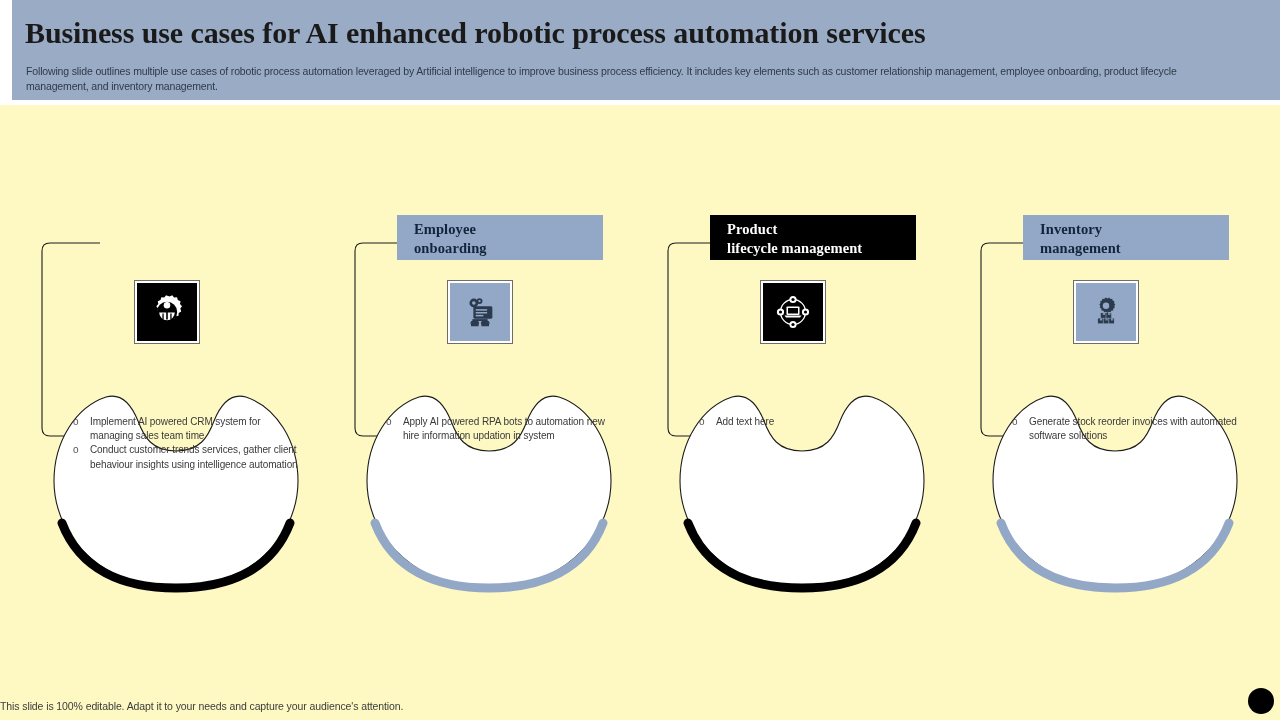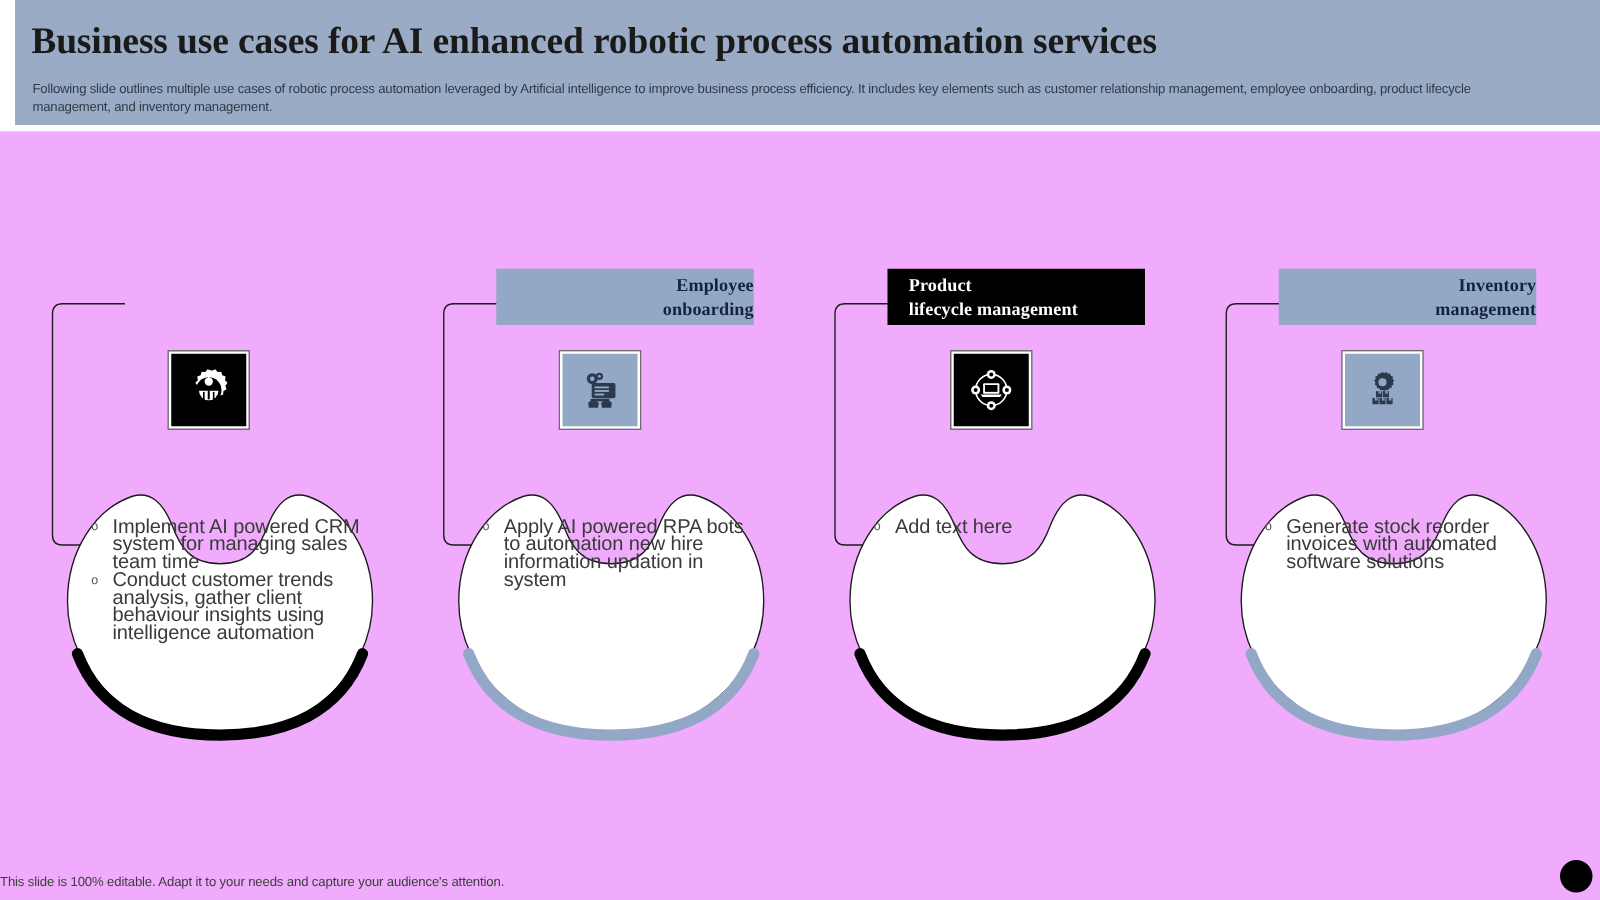--- a/index.html
+++ b/index.html
@@ -12,7 +12,7 @@
   #slide {
     position: relative;
     width: 1280px; height: 720px;
-    background: #f0abfc;
+    background: #fef9c3;
   }
 
   

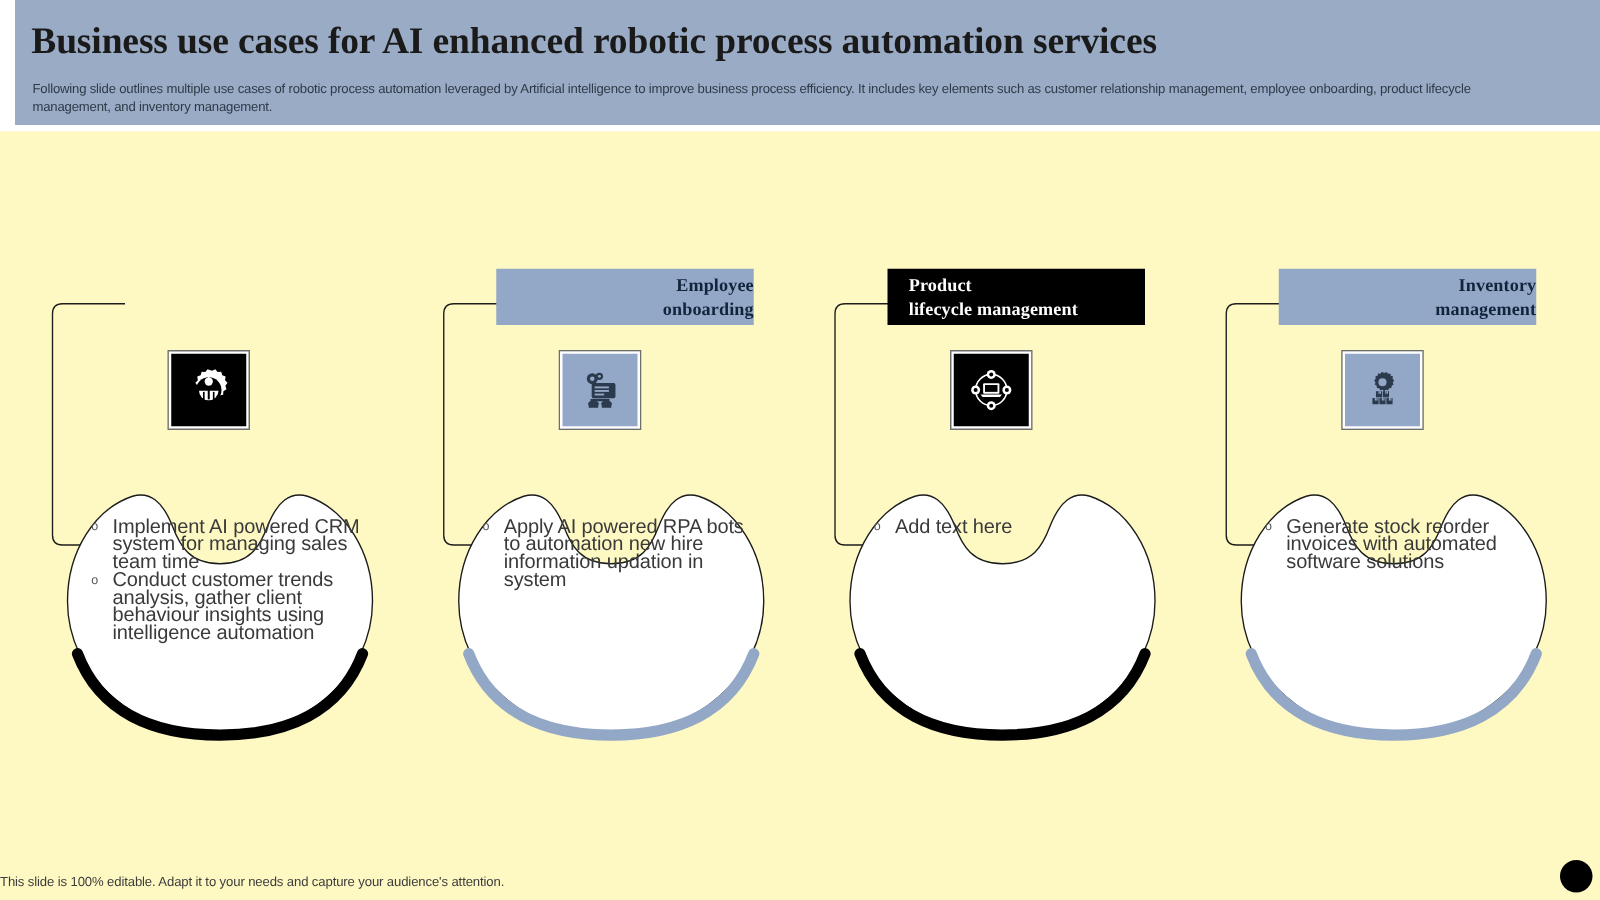--- a/index.html
+++ b/index.html
@@ -89,7 +89,7 @@
     letter-spacing: 0.1px;
   }
   .chip.dark { background: #000000; color: #ffffff; }
-  .chip.light { background: #93a8c6; color: #12243c; text-align: right; }
+  .chip.light { background: #93a8c6; color: #12243c; }
 
   
   .icon-tile {

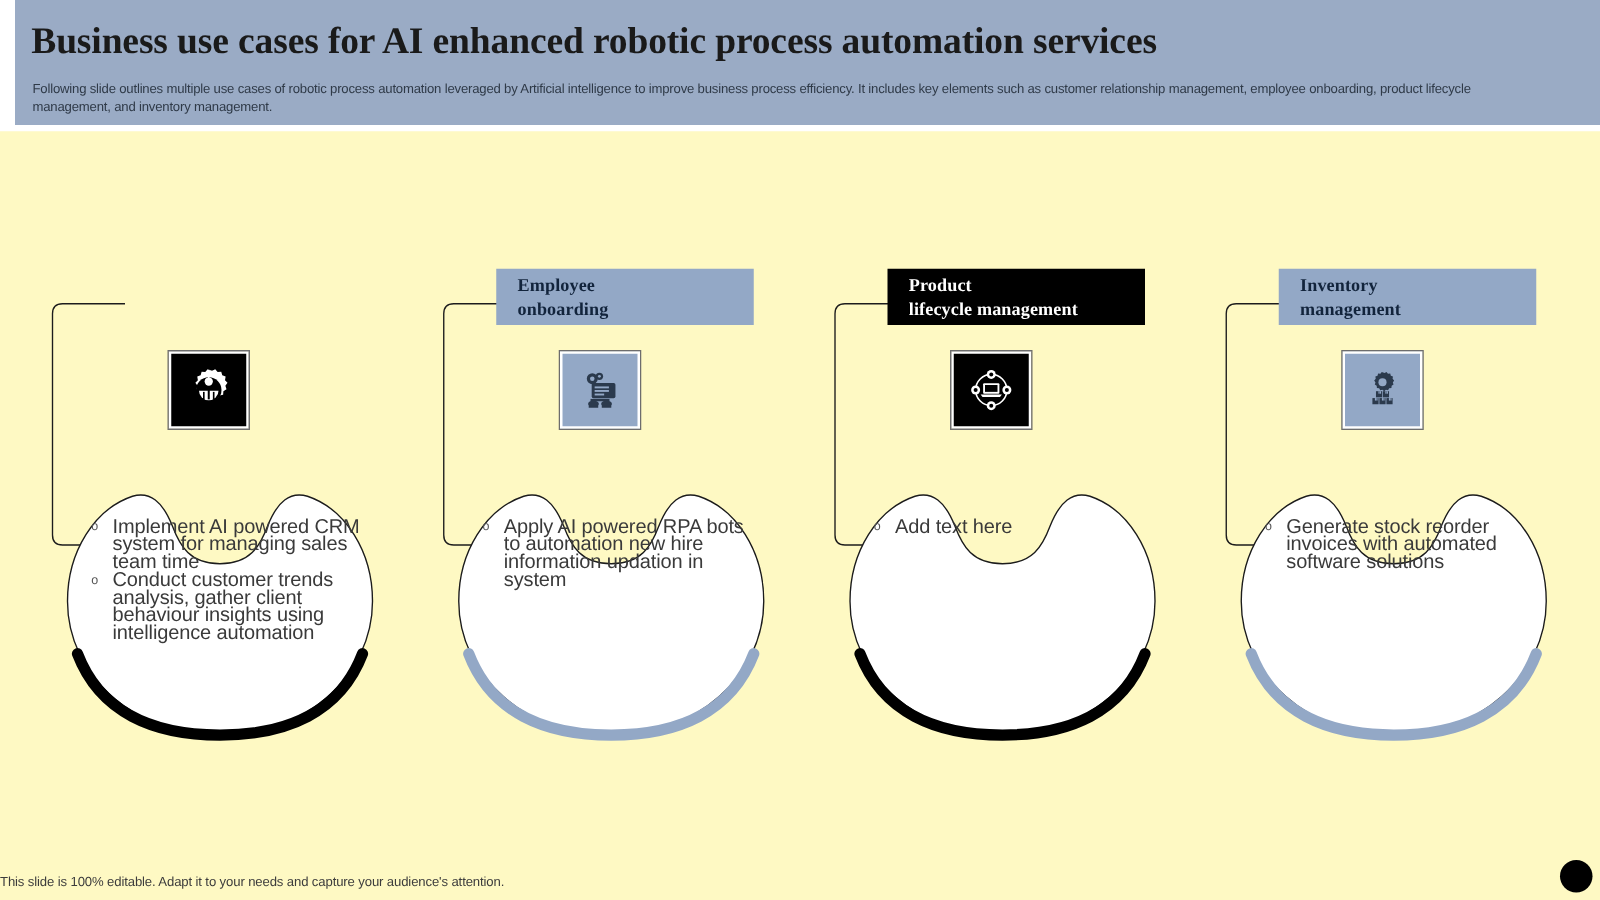--- a/index.html
+++ b/index.html
@@ -125,7 +125,7 @@
     position: relative;
     padding-left: 32px;
     margin-bottom: 0px;
-    font-size: 16px;
+    font-size: 10px;
     line-height: 14.2px;
     color: #3a3a3a;
     letter-spacing: -0.1px;

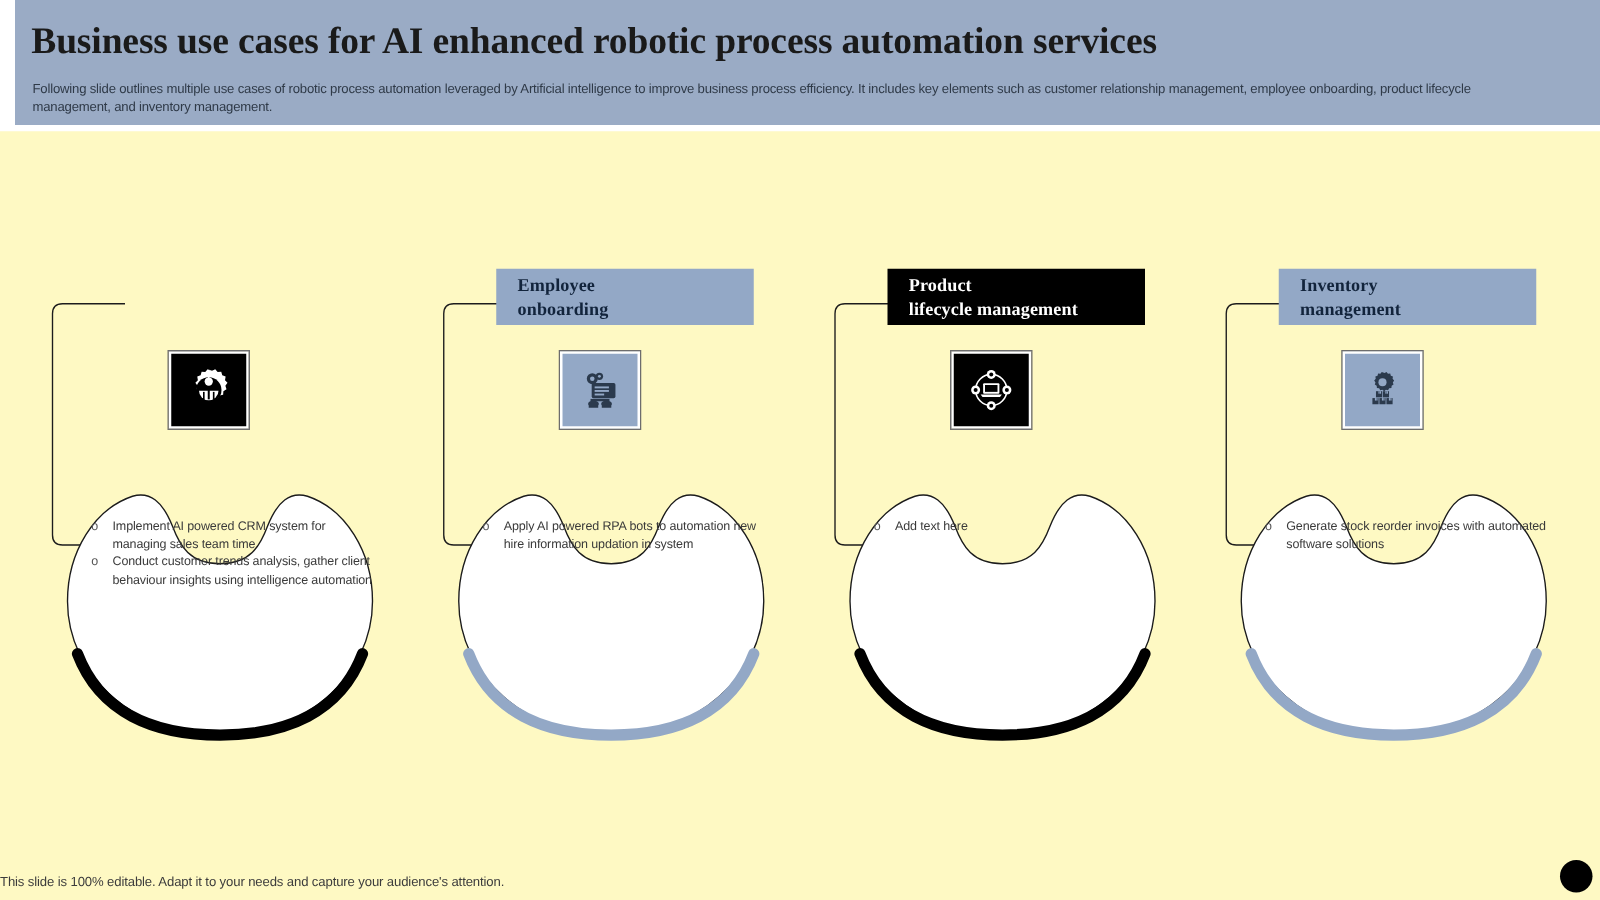--- a/index.html
+++ b/index.html
@@ -204,7 +204,7 @@
 
     <ul class="bullets">
       <li>Implement AI powered CRM system for managing sales team time</li>
-      <li>Conduct customer trends analysis, gather client behaviour insights using intelligence automation</li>
+      <li>Conduct customer trends services, gather client behaviour insights using intelligence automation</li>
     </ul>
   </div>
 

